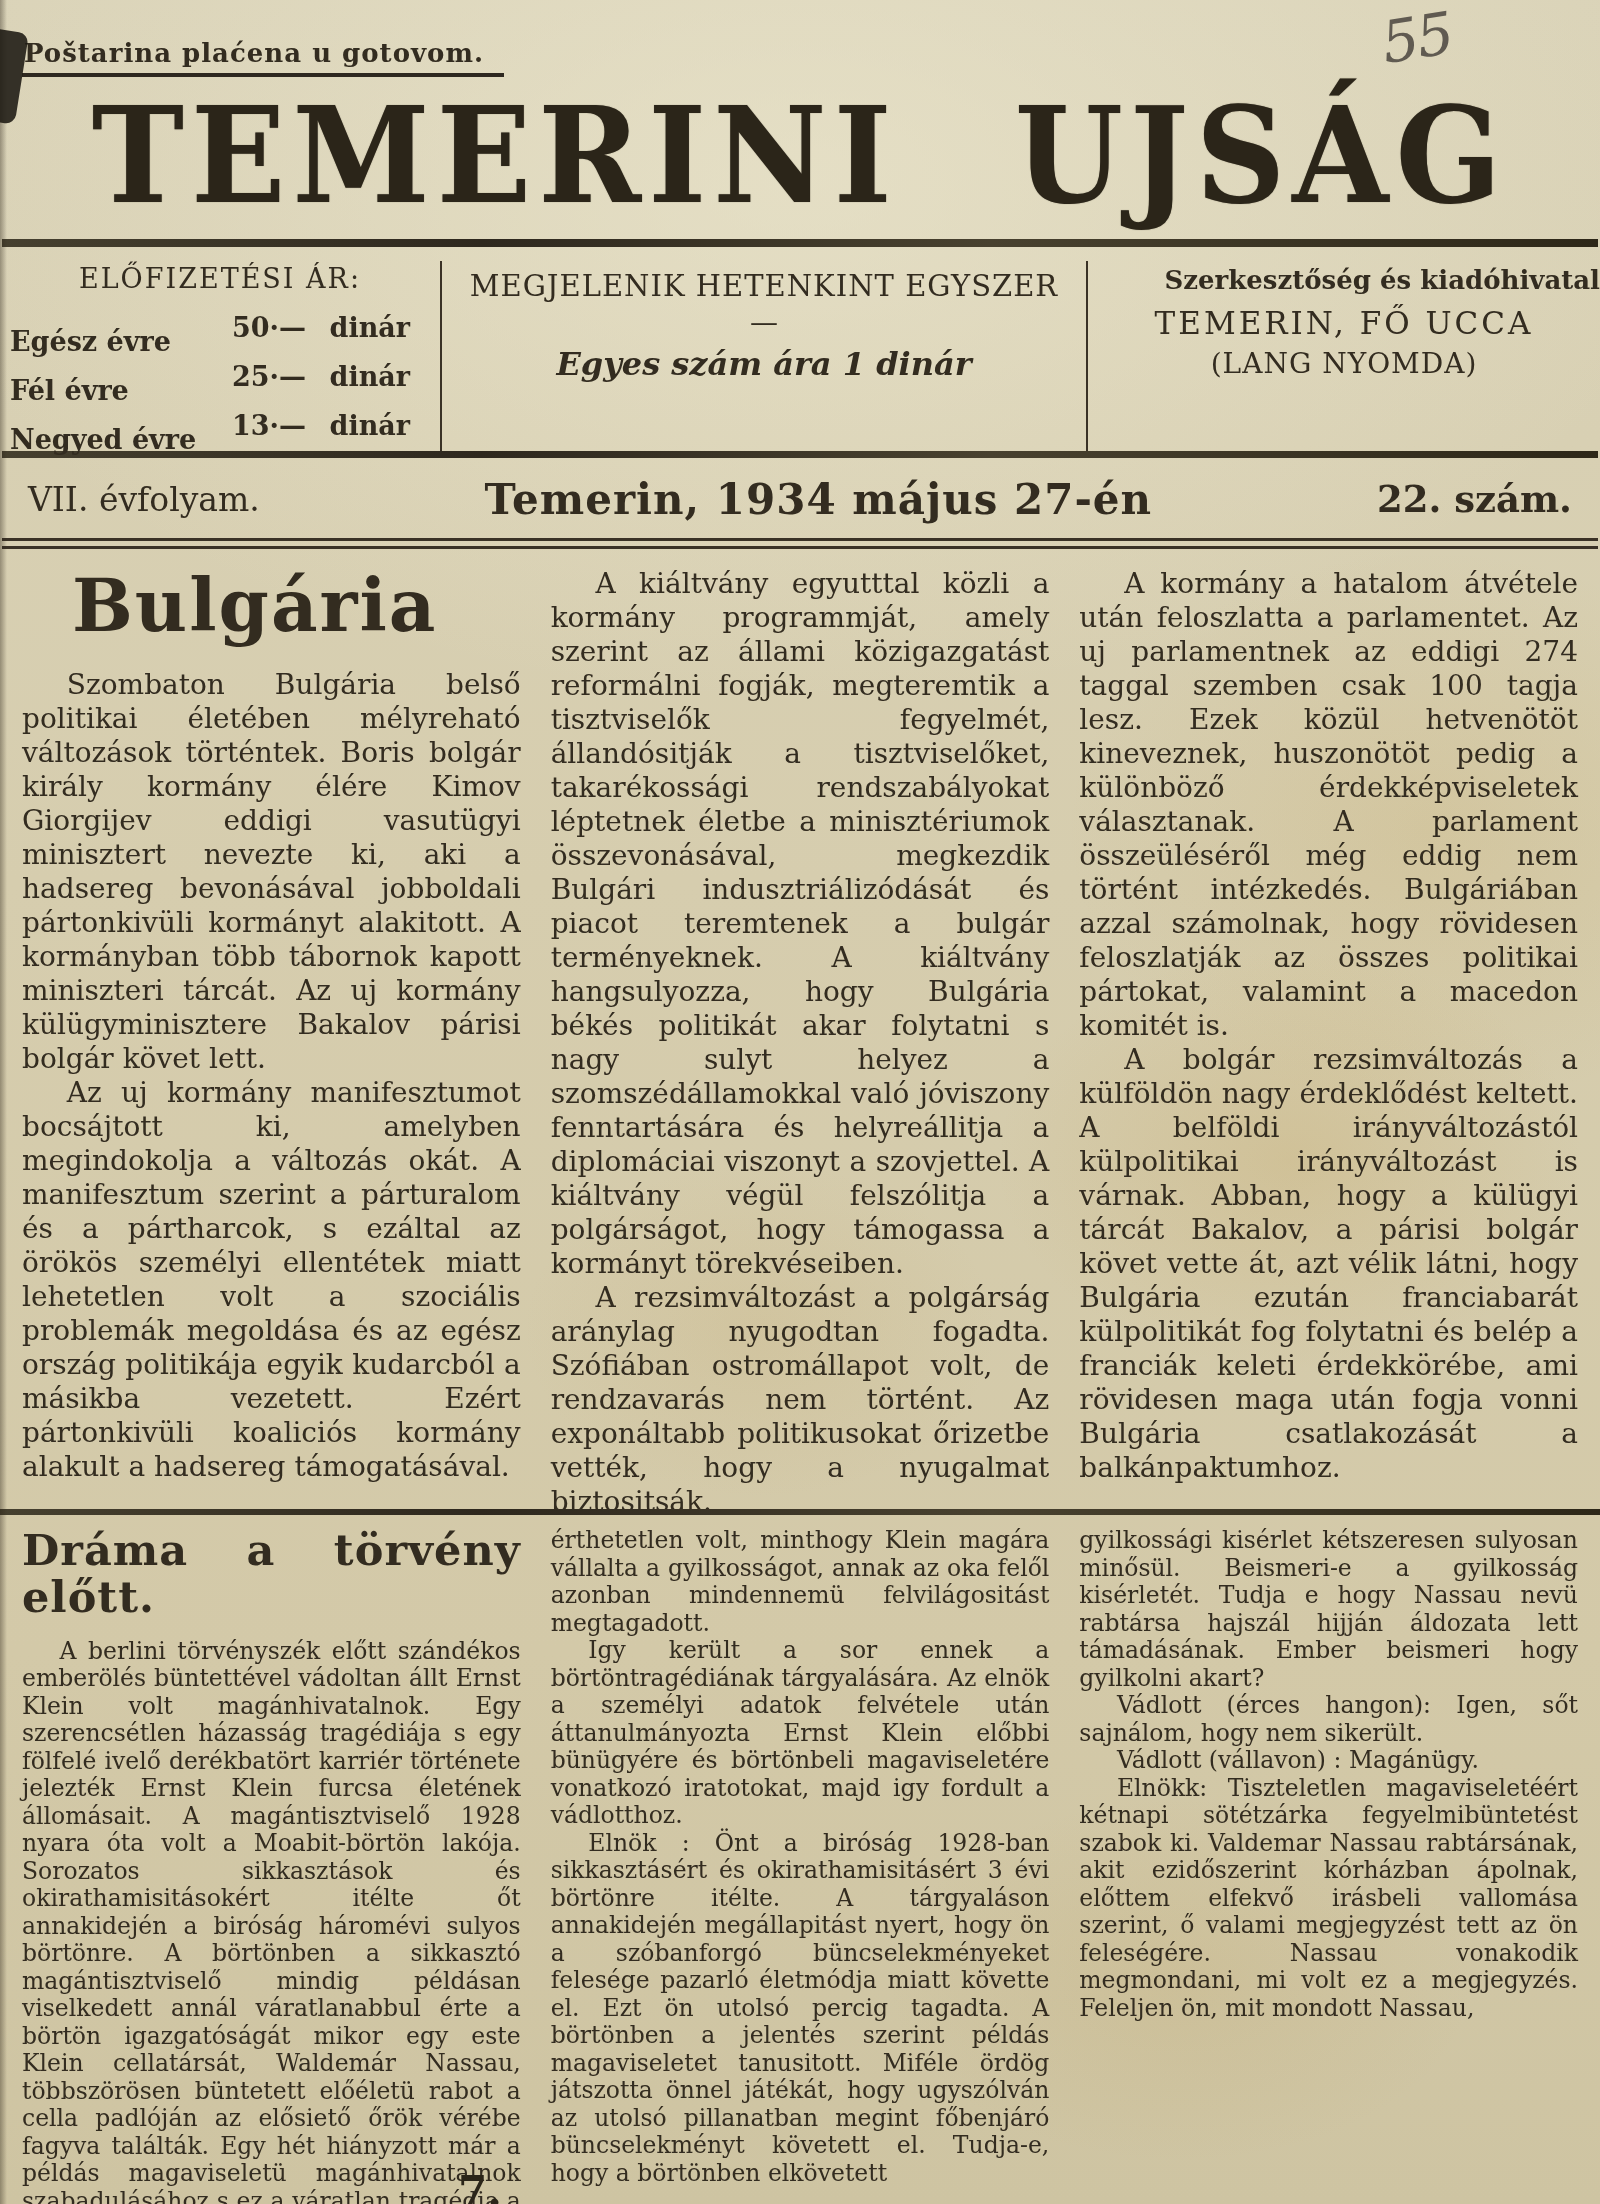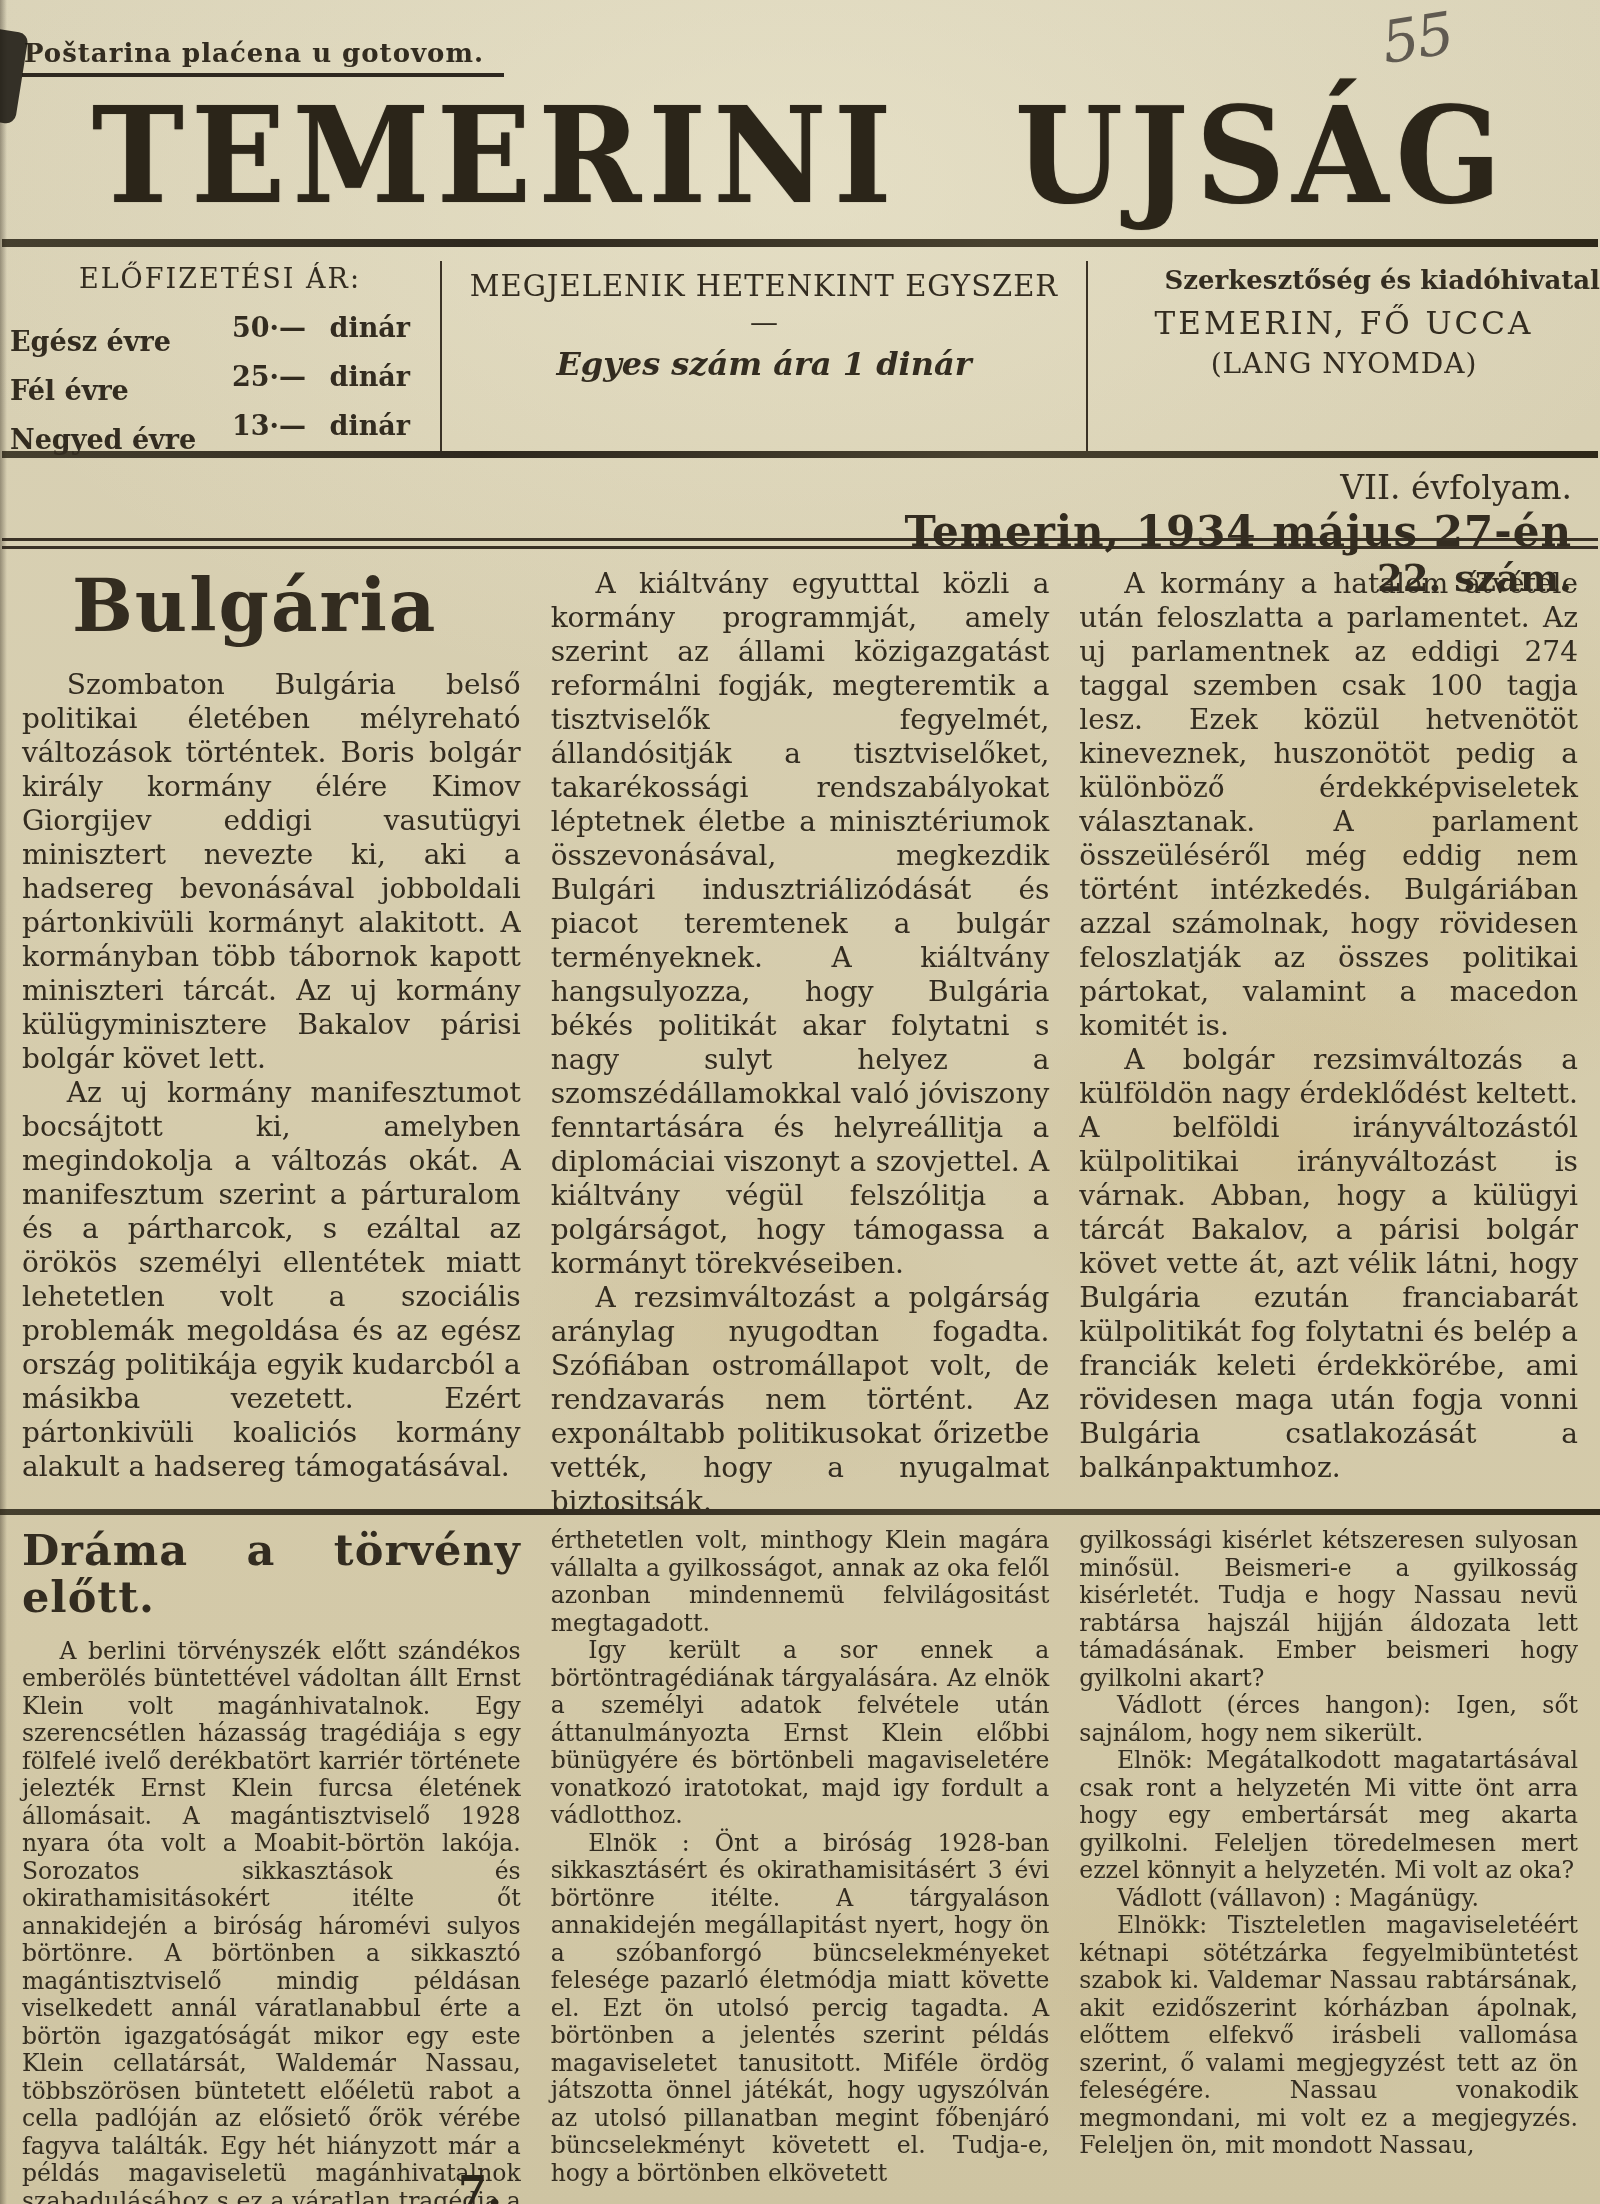--- a/index.html
+++ b/index.html
@@ -55,7 +55,7 @@
   .right-line2{text-align:center;font-size:31px;letter-spacing:3px;margin-top:10px;}
   .right-line3{text-align:center;font-size:28px;letter-spacing:1px;margin-top:6px;}
 
-  .dateline{display:flex;align-items:flex-end;height:72px;padding:10px 28px 0 28px;box-sizing:border-box;flex-direction:column;}
+  .dateline{display:flex;align-items:center;height:72px;padding:10px 28px 0 28px;box-sizing:border-box;}
   .date-vol{font-size:33px;}
   .date-center{flex:1;text-align:center;font-weight:bold;font-size:42px;letter-spacing:1px;}
   .date-issue{font-weight:bold;font-size:37px;}

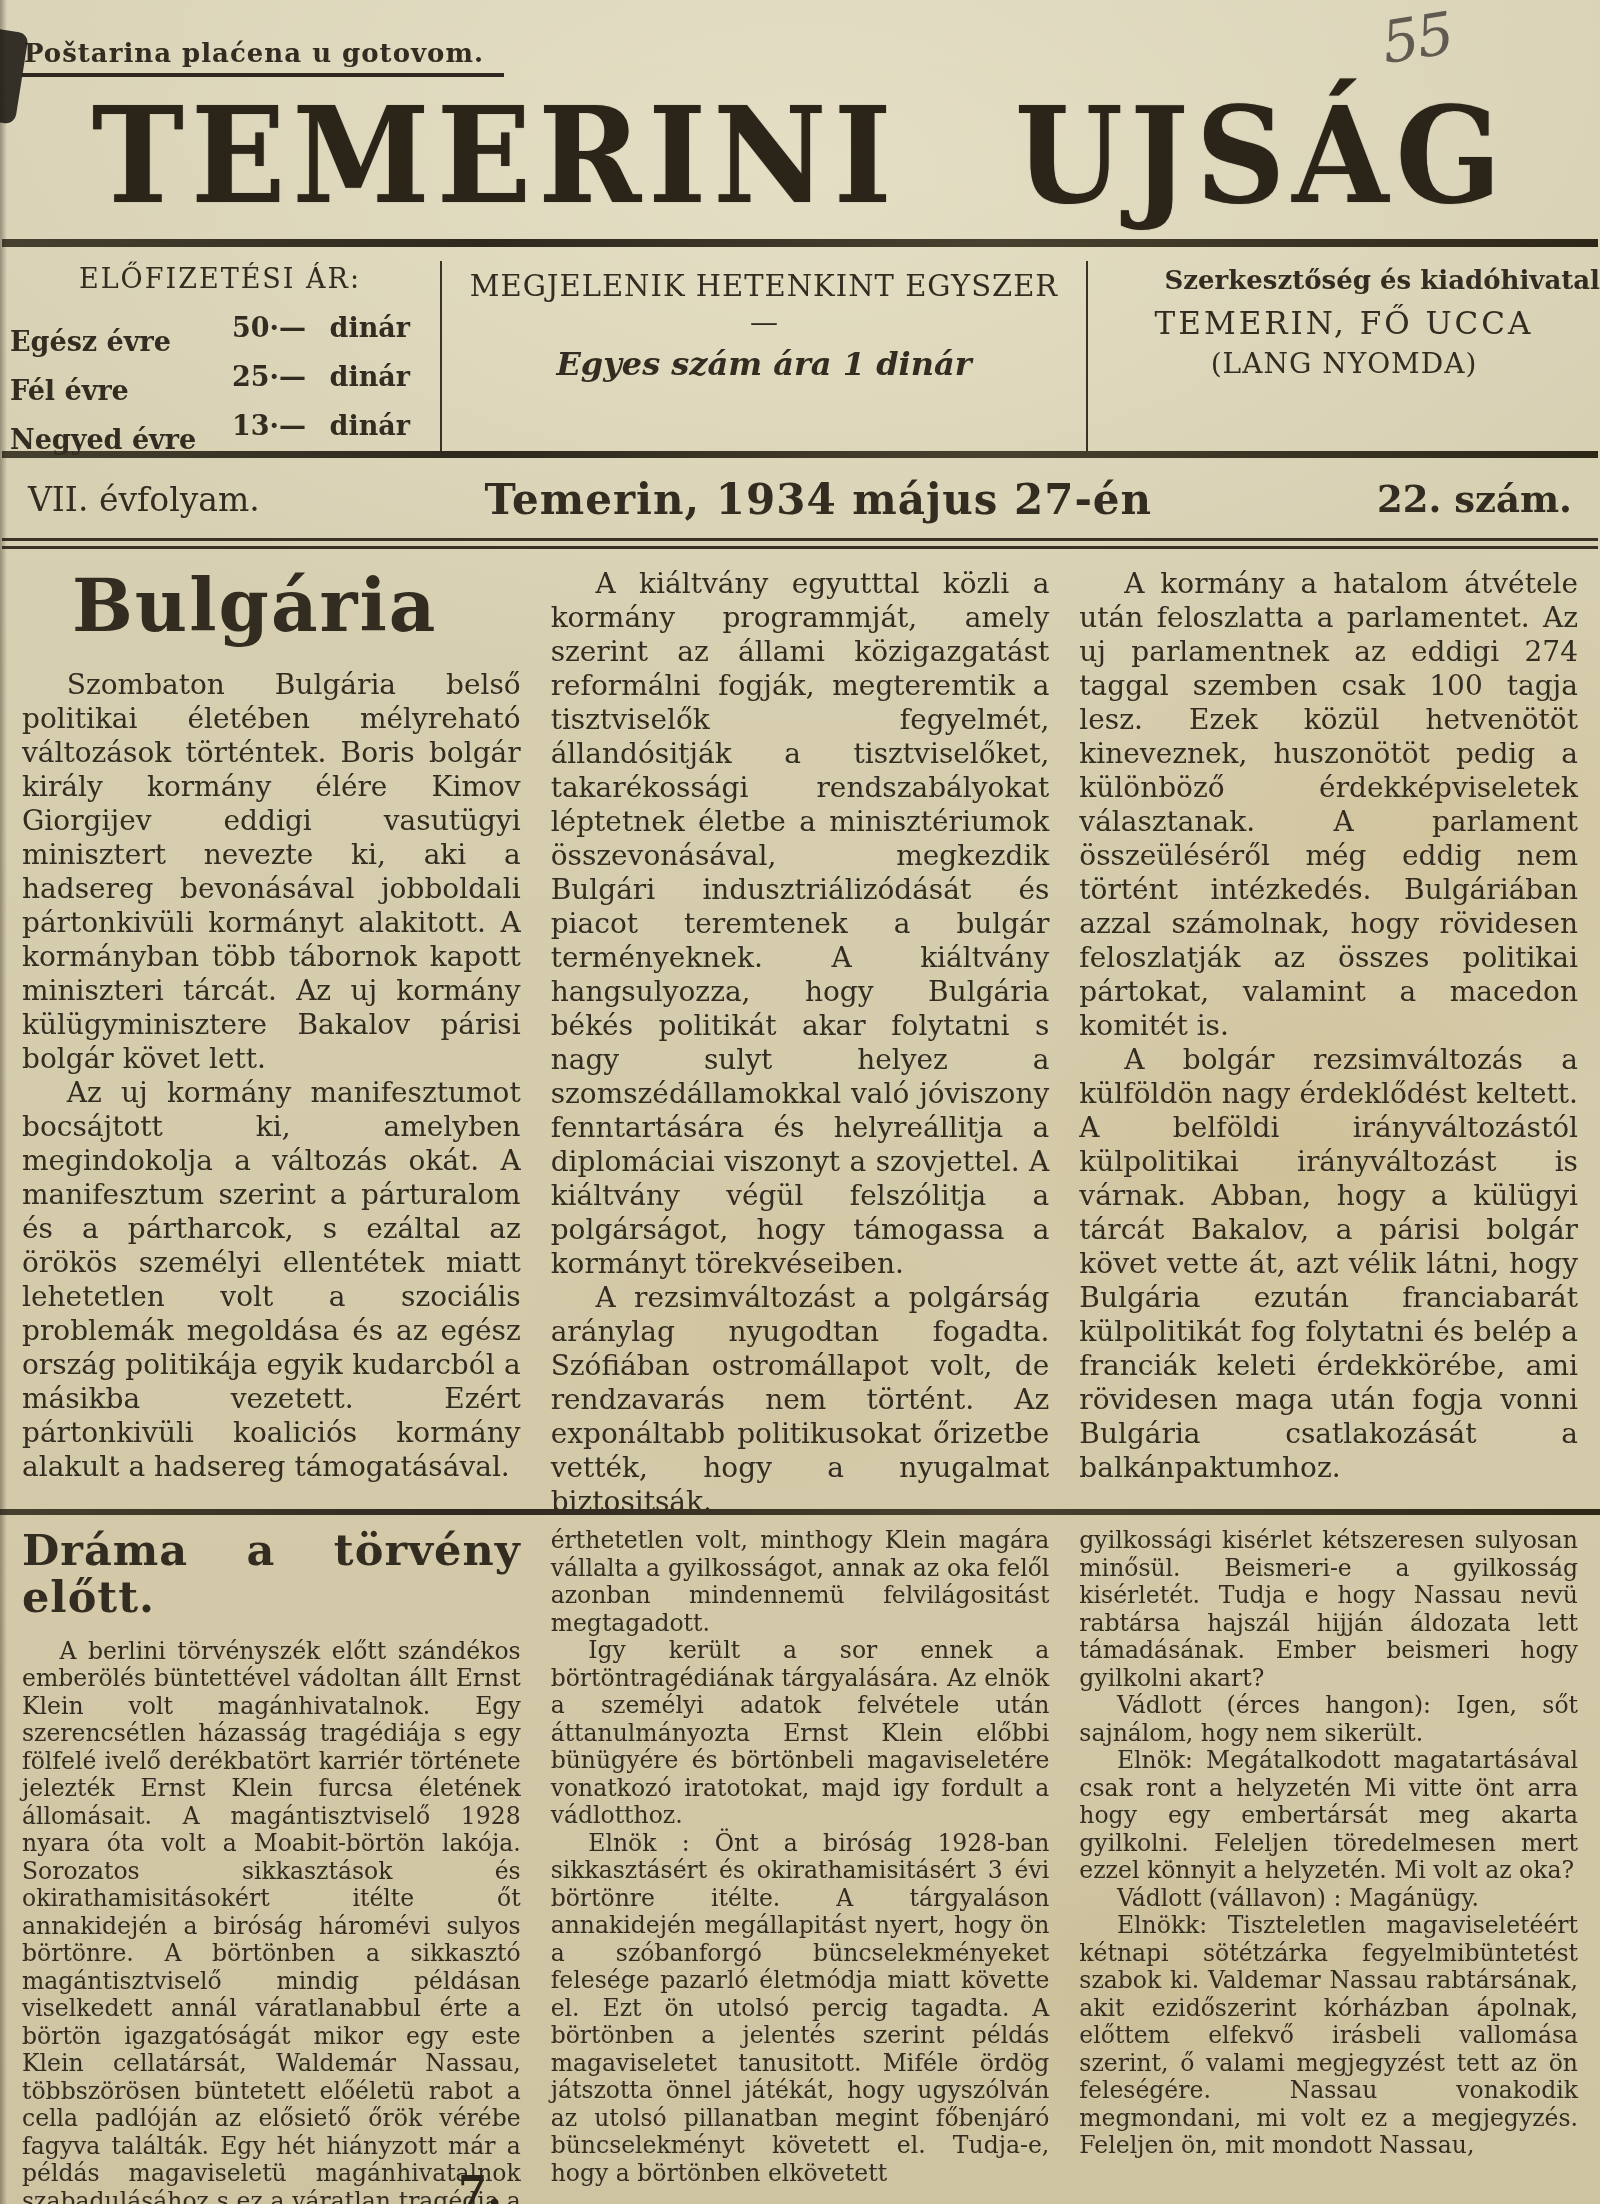--- a/index.html
+++ b/index.html
@@ -173,7 +173,6 @@
       <div class="cont">
           <p class="para">gyilkossági kisérlet kétszeresen sulyosan minősül. Beismeri-e a gyilkosság kisérletét. Tudja e hogy Nassau nevü rabtársa hajszál hijján áldozata lett támadásának. Ember beismeri hogy gyilkolni akart?</p>
           <p class="para">Vádlott (érces hangon): Igen, sőt sajnálom, hogy nem sikerült.</p>
-          <p class="para">Elnök: Megátalkodott magatartásával csak ront a helyzetén Mi vitte önt arra hogy egy embertársát meg akarta gyilkolni. Feleljen töredelmesen mert ezzel könnyit a helyzetén. Mi volt az oka?</p>
           <p class="para">Vádlott (vállavon) : Magánügy.</p>
           <p class="para">Elnökk: Tiszteletlen magaviseletéért kétnapi sötétzárka fegyelmibüntetést szabok ki. Valdemar Nassau rabtársának, akit ezidőszerint kórházban ápolnak, előttem elfekvő irásbeli vallomása szerint, ő valami megjegyzést tett az ön feleségére. Nassau vonakodik megmondani, mi volt ez a megjegyzés. Feleljen ön, mit mondott Nassau,</p>
         </div>

